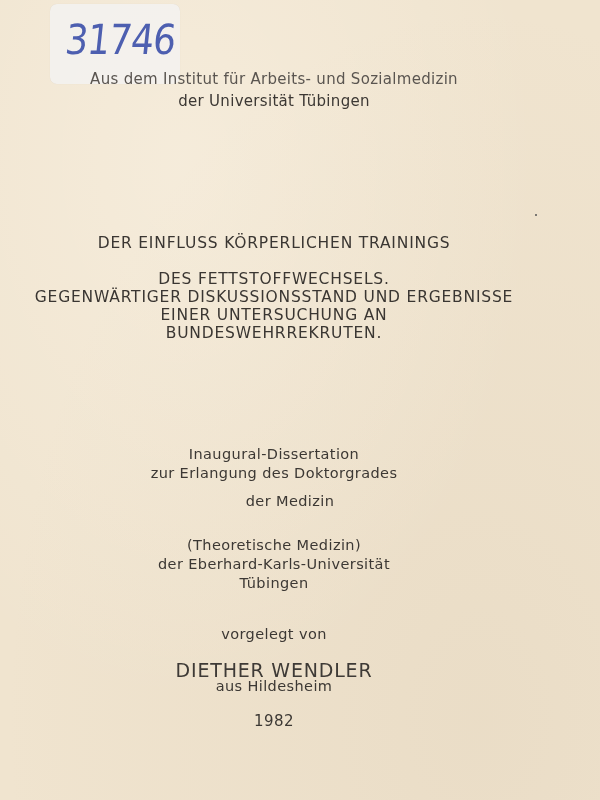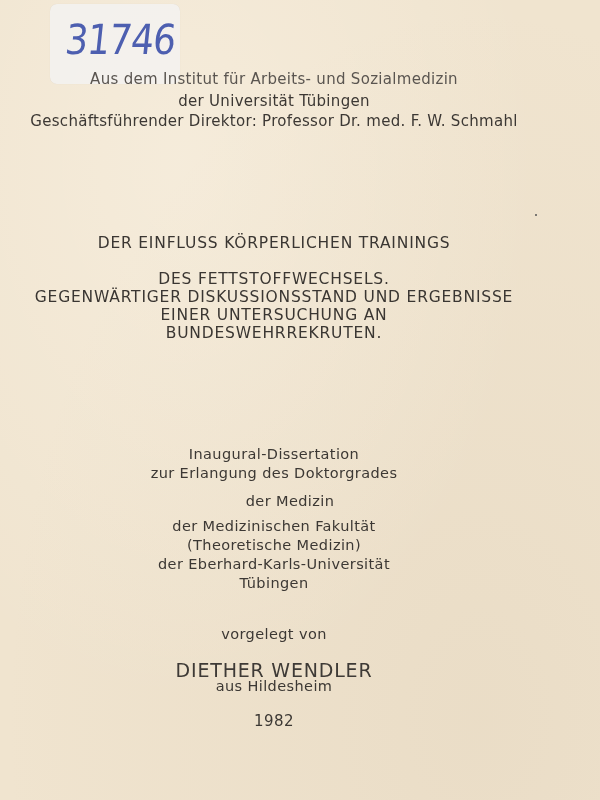--- a/index.html
+++ b/index.html
@@ -93,7 +93,6 @@
 
   <div class="line header-line" style="top:70px; color:#5a5550;">Aus dem Institut für Arbeits- und Sozialmedizin</div>
   <div class="line header-line" style="top:92px;">der Universität Tübingen</div>
-  <div class="line header-line" style="top:112px;">Geschäftsführender Direktor: Professor Dr. med. F. W. Schmahl</div>
 
   <div class="dot"></div>
 

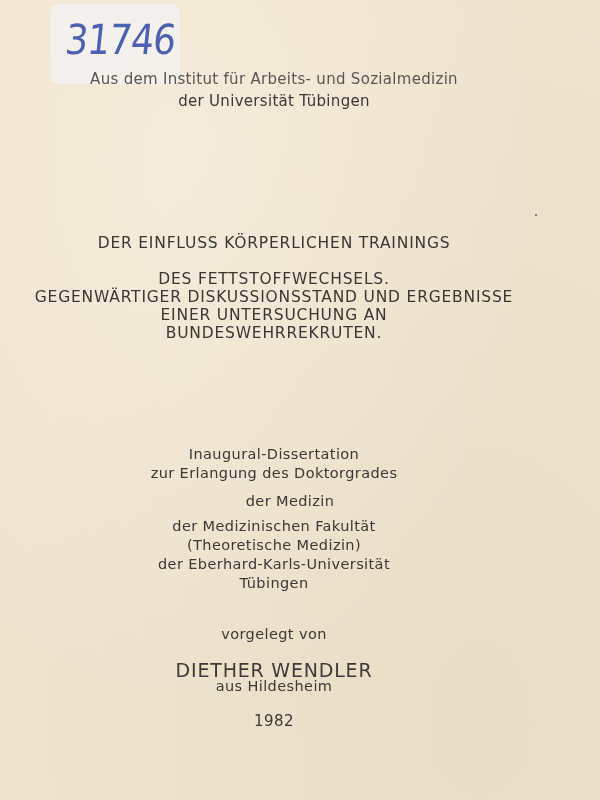--- a/index.html
+++ b/index.html
@@ -106,7 +106,6 @@
   <div class="line body-line" style="top:465px;">zur Erlangung des Doktorgrades</div>
   <div class="line body-line" style="top:493px;padding-left:16px;">der Medizin</div>
 
-  <div class="line body-line" style="top:518px;">der Medizinischen Fakultät</div>
   <div class="line body-line" style="top:537px;">(Theoretische Medizin)</div>
   <div class="line body-line" style="top:556px;">der Eberhard-Karls-Universität</div>
   <div class="line body-line" style="top:575px;">Tübingen</div>

